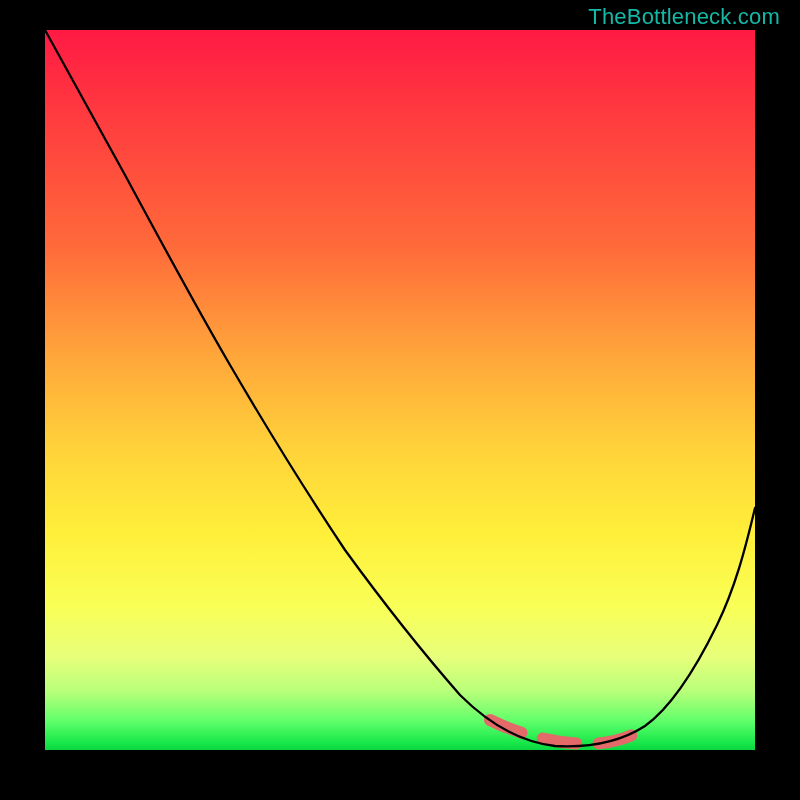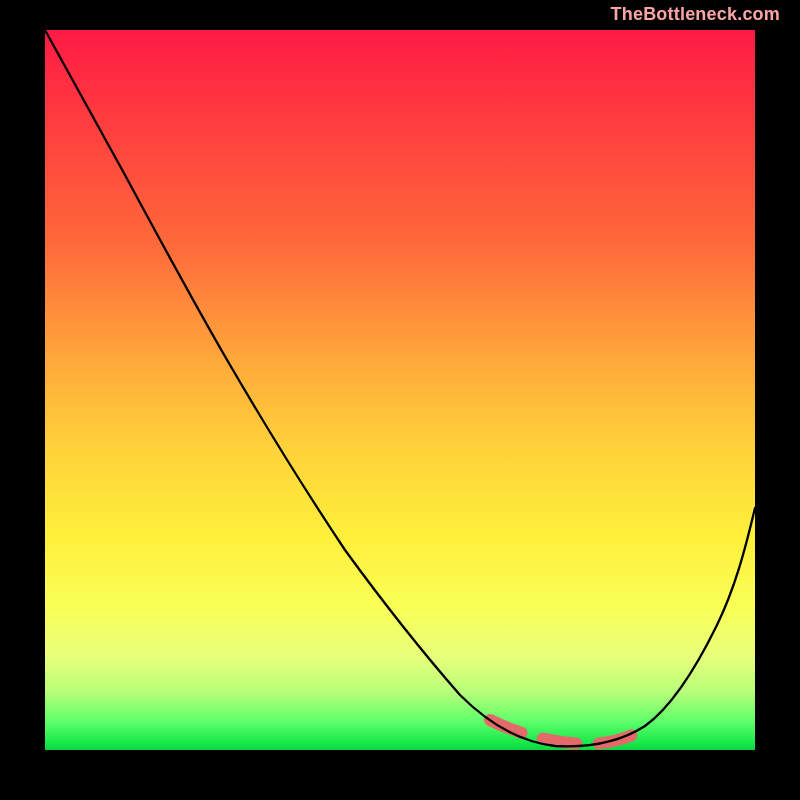--- a/index.html
+++ b/index.html
@@ -20,9 +20,9 @@
     position: absolute;
     top: 4px;
     right: 20px;
-    color: #fca5a5;
-    font-size: 18px;
-    font-weight: bold;
+    color: #14b8a6;
+    font-size: 22px;
+    font-weight: normal;
     letter-spacing: 0.2px;
     z-index: 5;
   }

